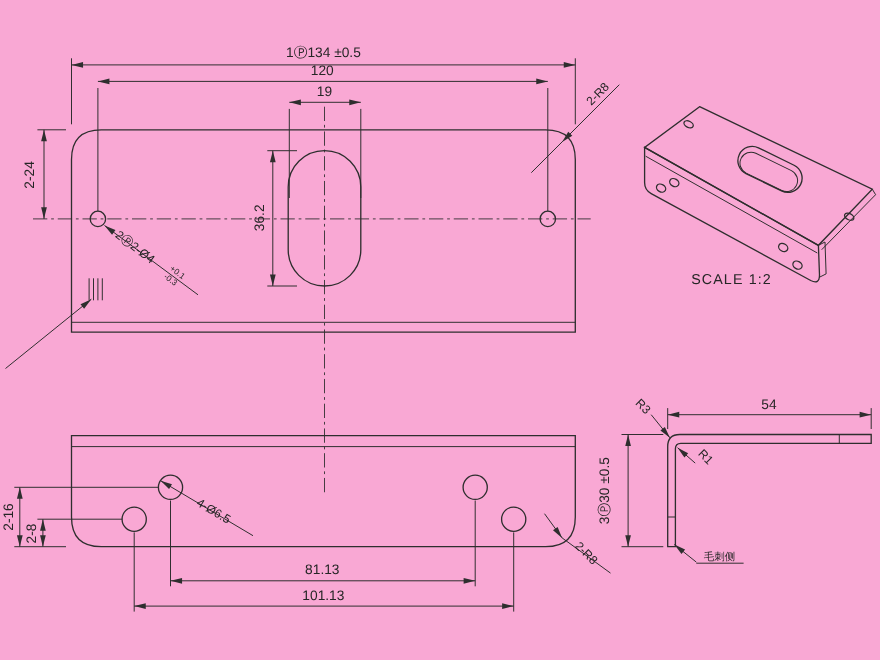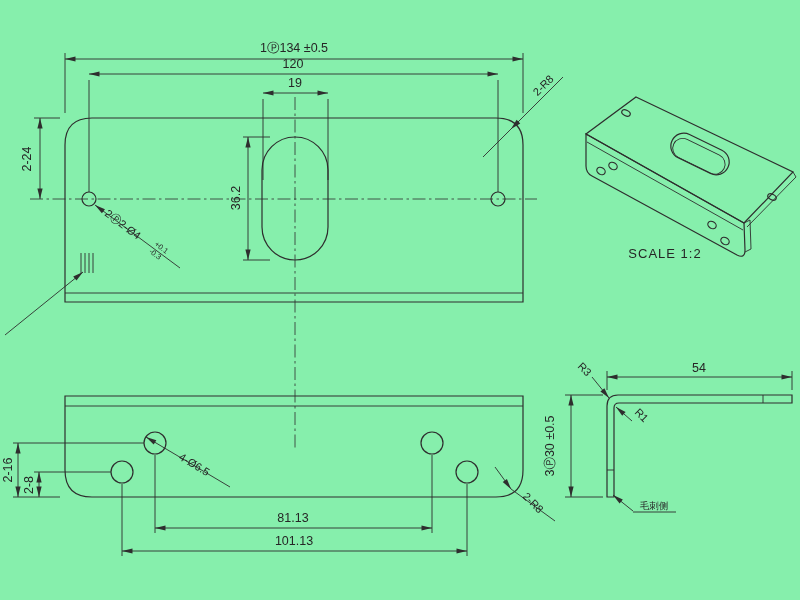--- a/index.html
+++ b/index.html
@@ -3,7 +3,7 @@
 <meta charset="utf-8">
 <style>
   html,body{margin:0;padding:0;background:#f4f4f4;}
-  .sheet{width:800px;height:600px;background:#86efac;position:relative;margin:0 auto;
+  .sheet{width:800px;height:600px;background:#f9a8d4;position:relative;margin:0 auto;
          font-family:"Liberation Sans","DejaVu Sans",sans-serif;}
   svg{display:block;}
   svg text{fill:#262626;font-family:"Liberation Sans","DejaVu Sans",sans-serif;}

